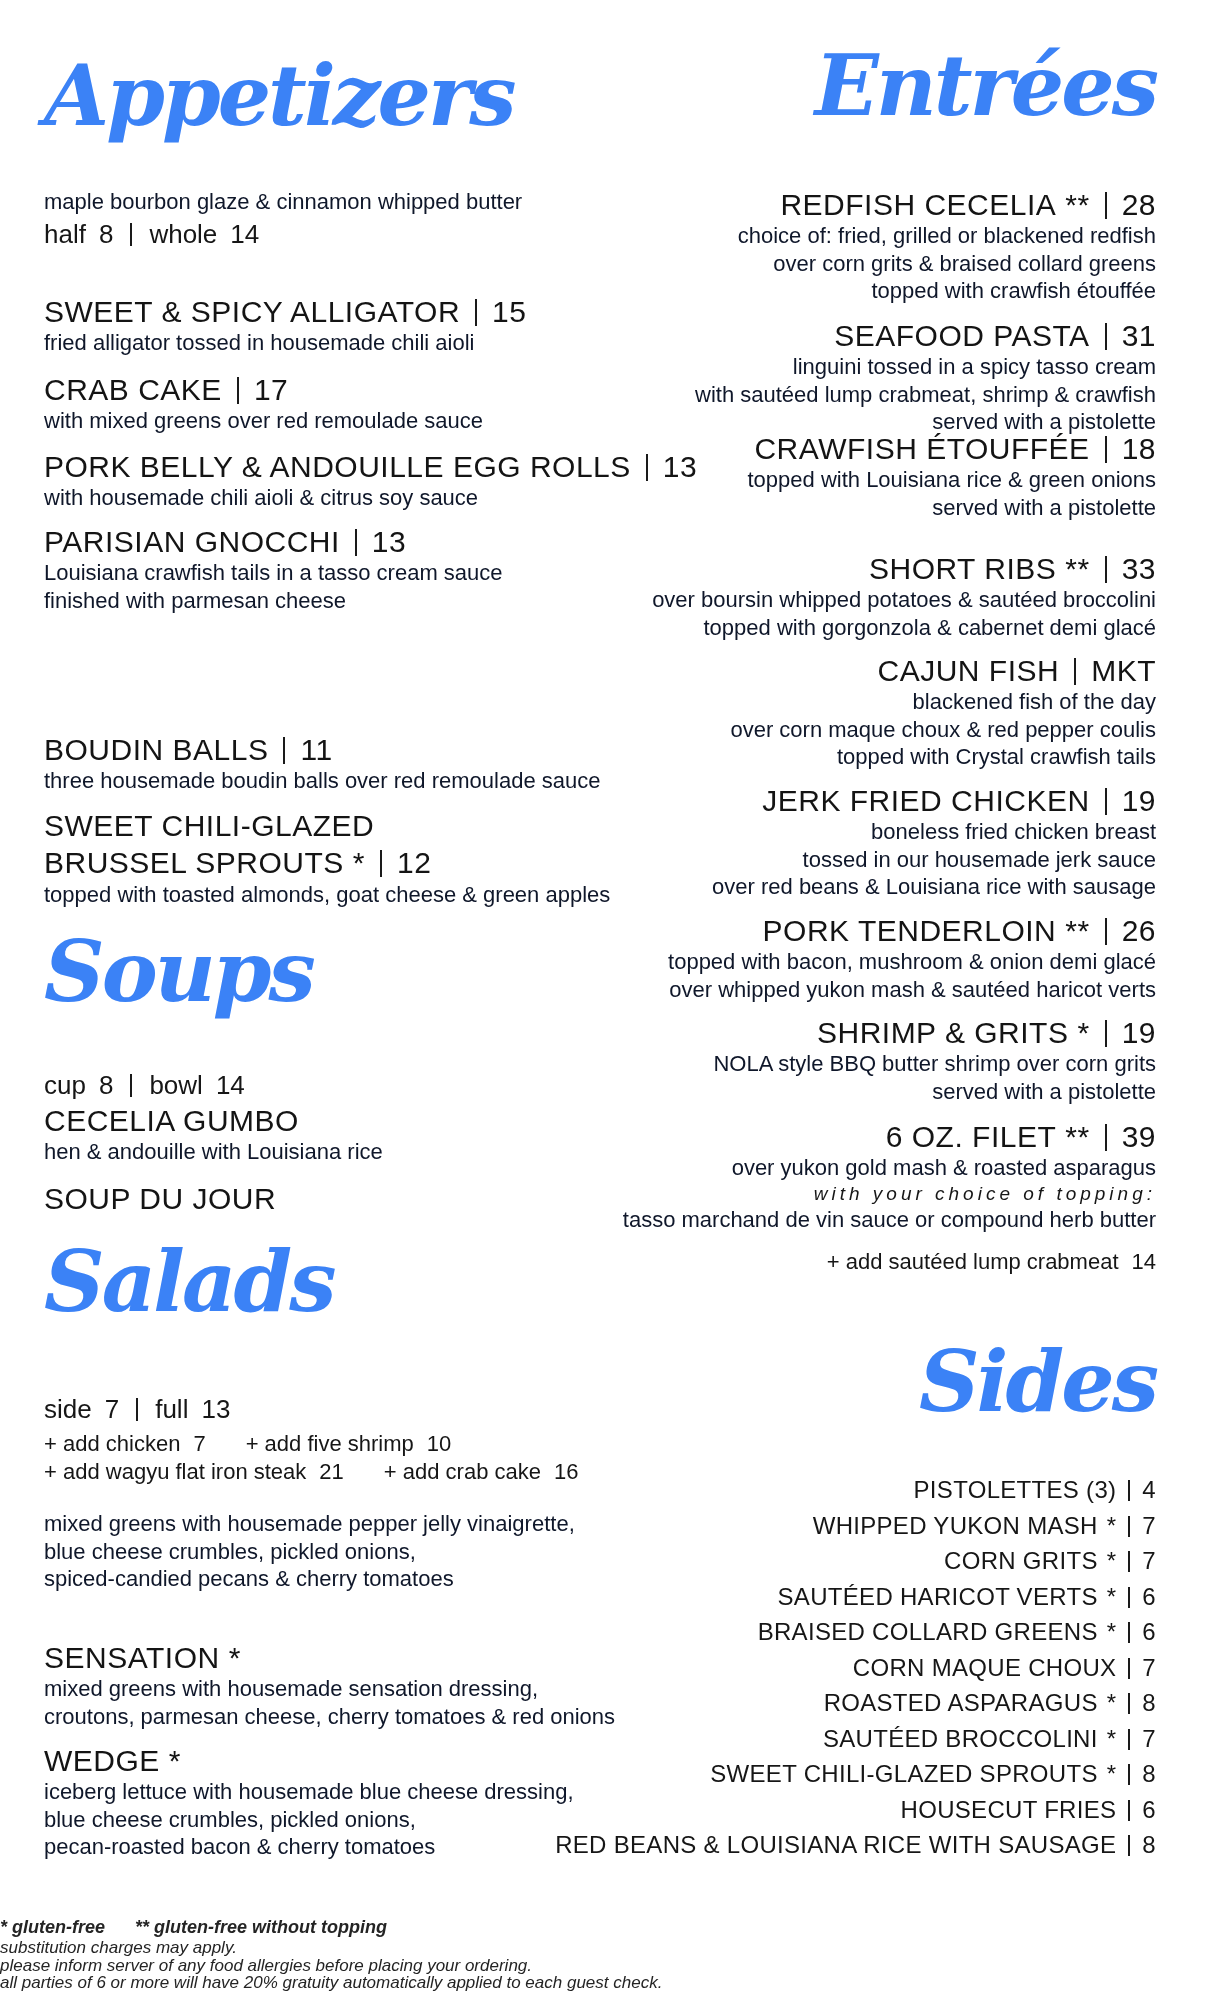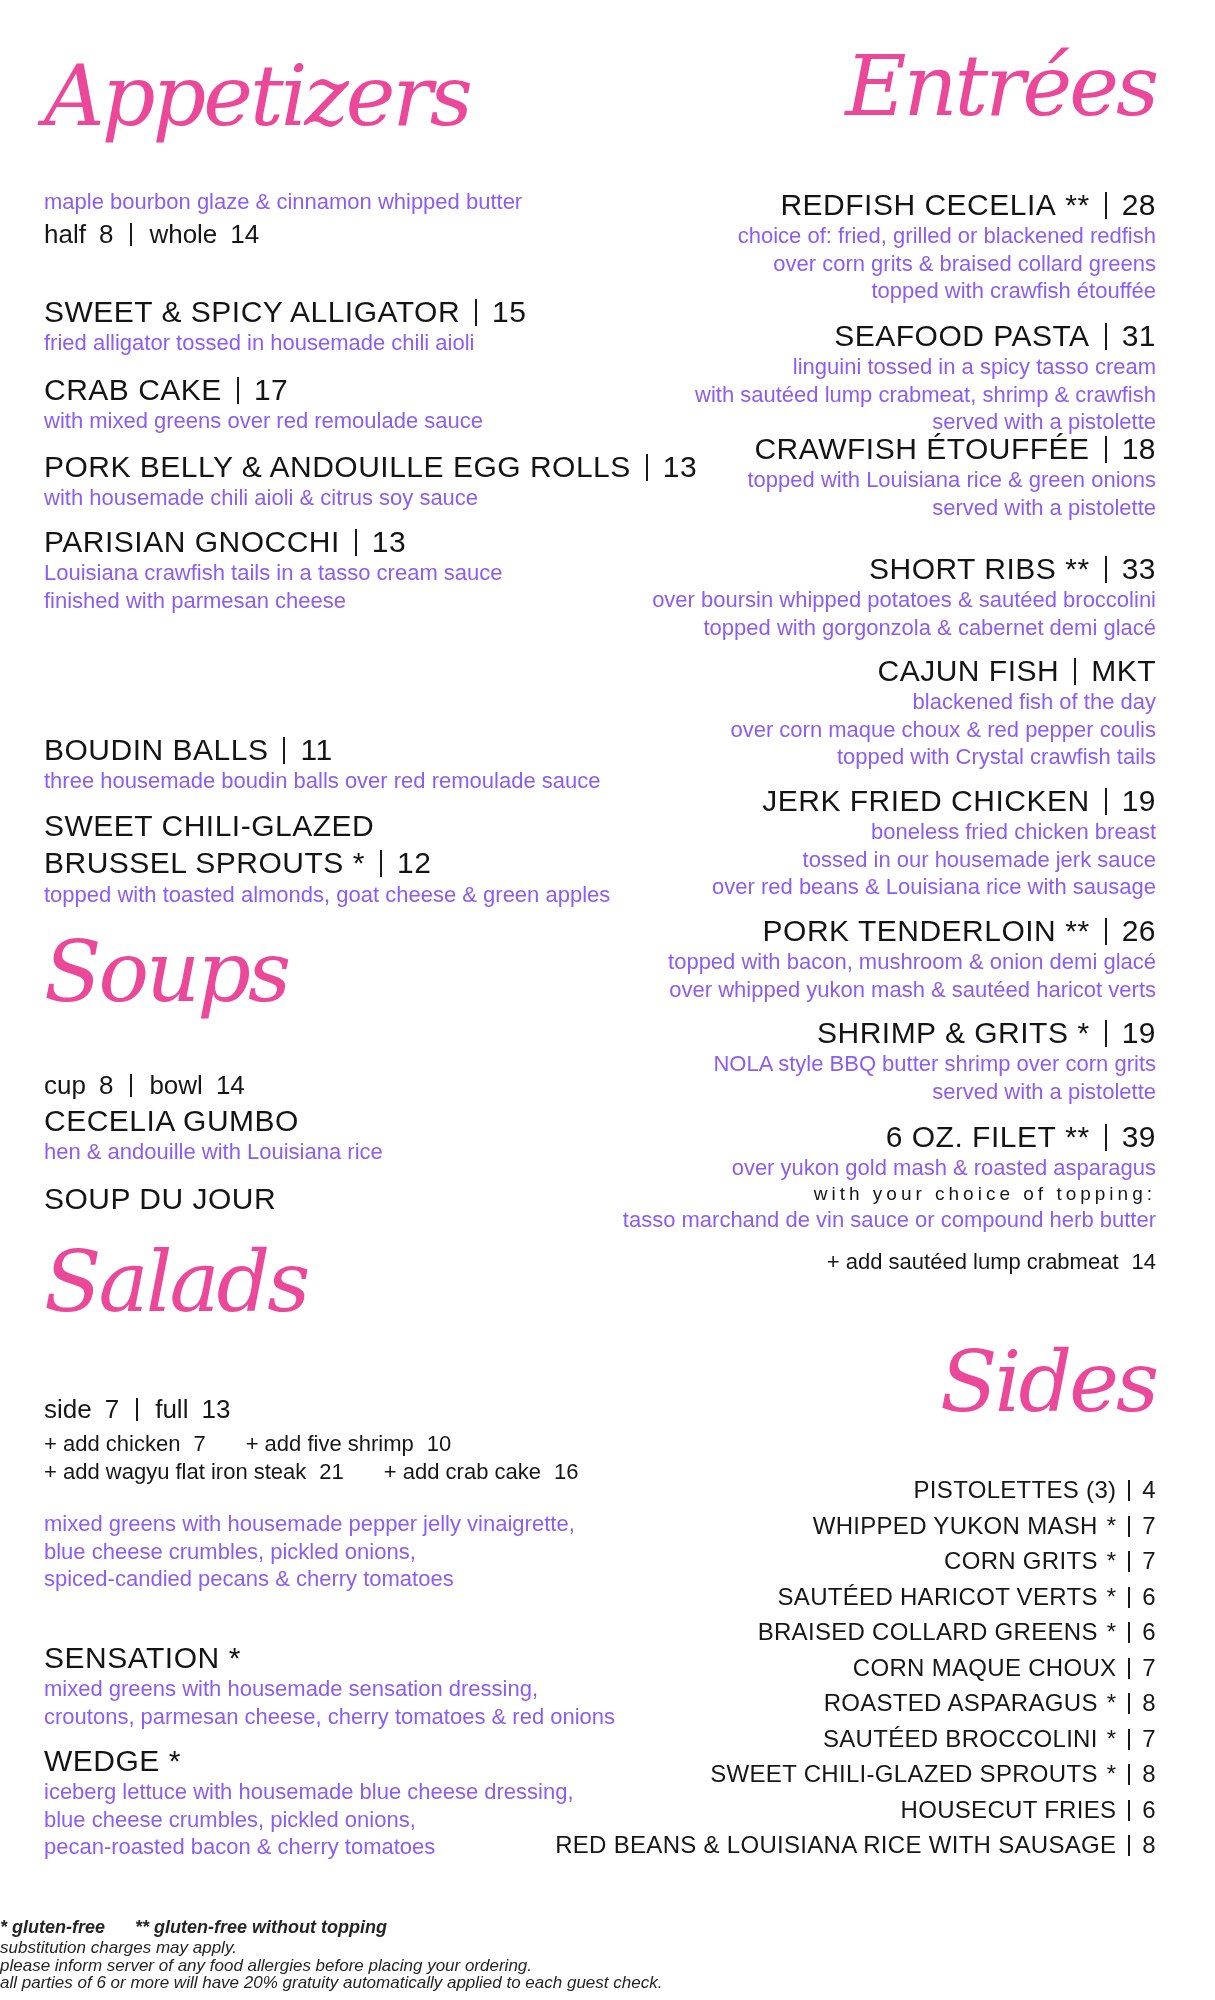--- a/index.html
+++ b/index.html
@@ -9,8 +9,8 @@
   .col-left{left:44px;width:620px;text-align:left}
   .col-right{left:520px;width:636px;text-align:right}
   .col > *{position:absolute;left:0;width:100%}
-  .script{font-family:"DejaVu Serif",serif;font-style:italic;font-weight:normal;
-          font-size:84px;line-height:1.05;letter-spacing:-3px;color:#ec4899;white-space:nowrap;margin:0}
+  .script{font-family:"DejaVu Serif",serif;font-style:italic;font-weight:bold;
+          font-size:84px;line-height:1.05;letter-spacing:-3px;color:#3b82f6;white-space:nowrap;margin:0}
   .name-line{font-size:30px;line-height:34px;letter-spacing:.5px;white-space:nowrap;color:#141414}
   .two-line .name-line{line-height:37px}
   .desc{font-size:22px;line-height:27.5px;white-space:nowrap;color:#8b5cf6}

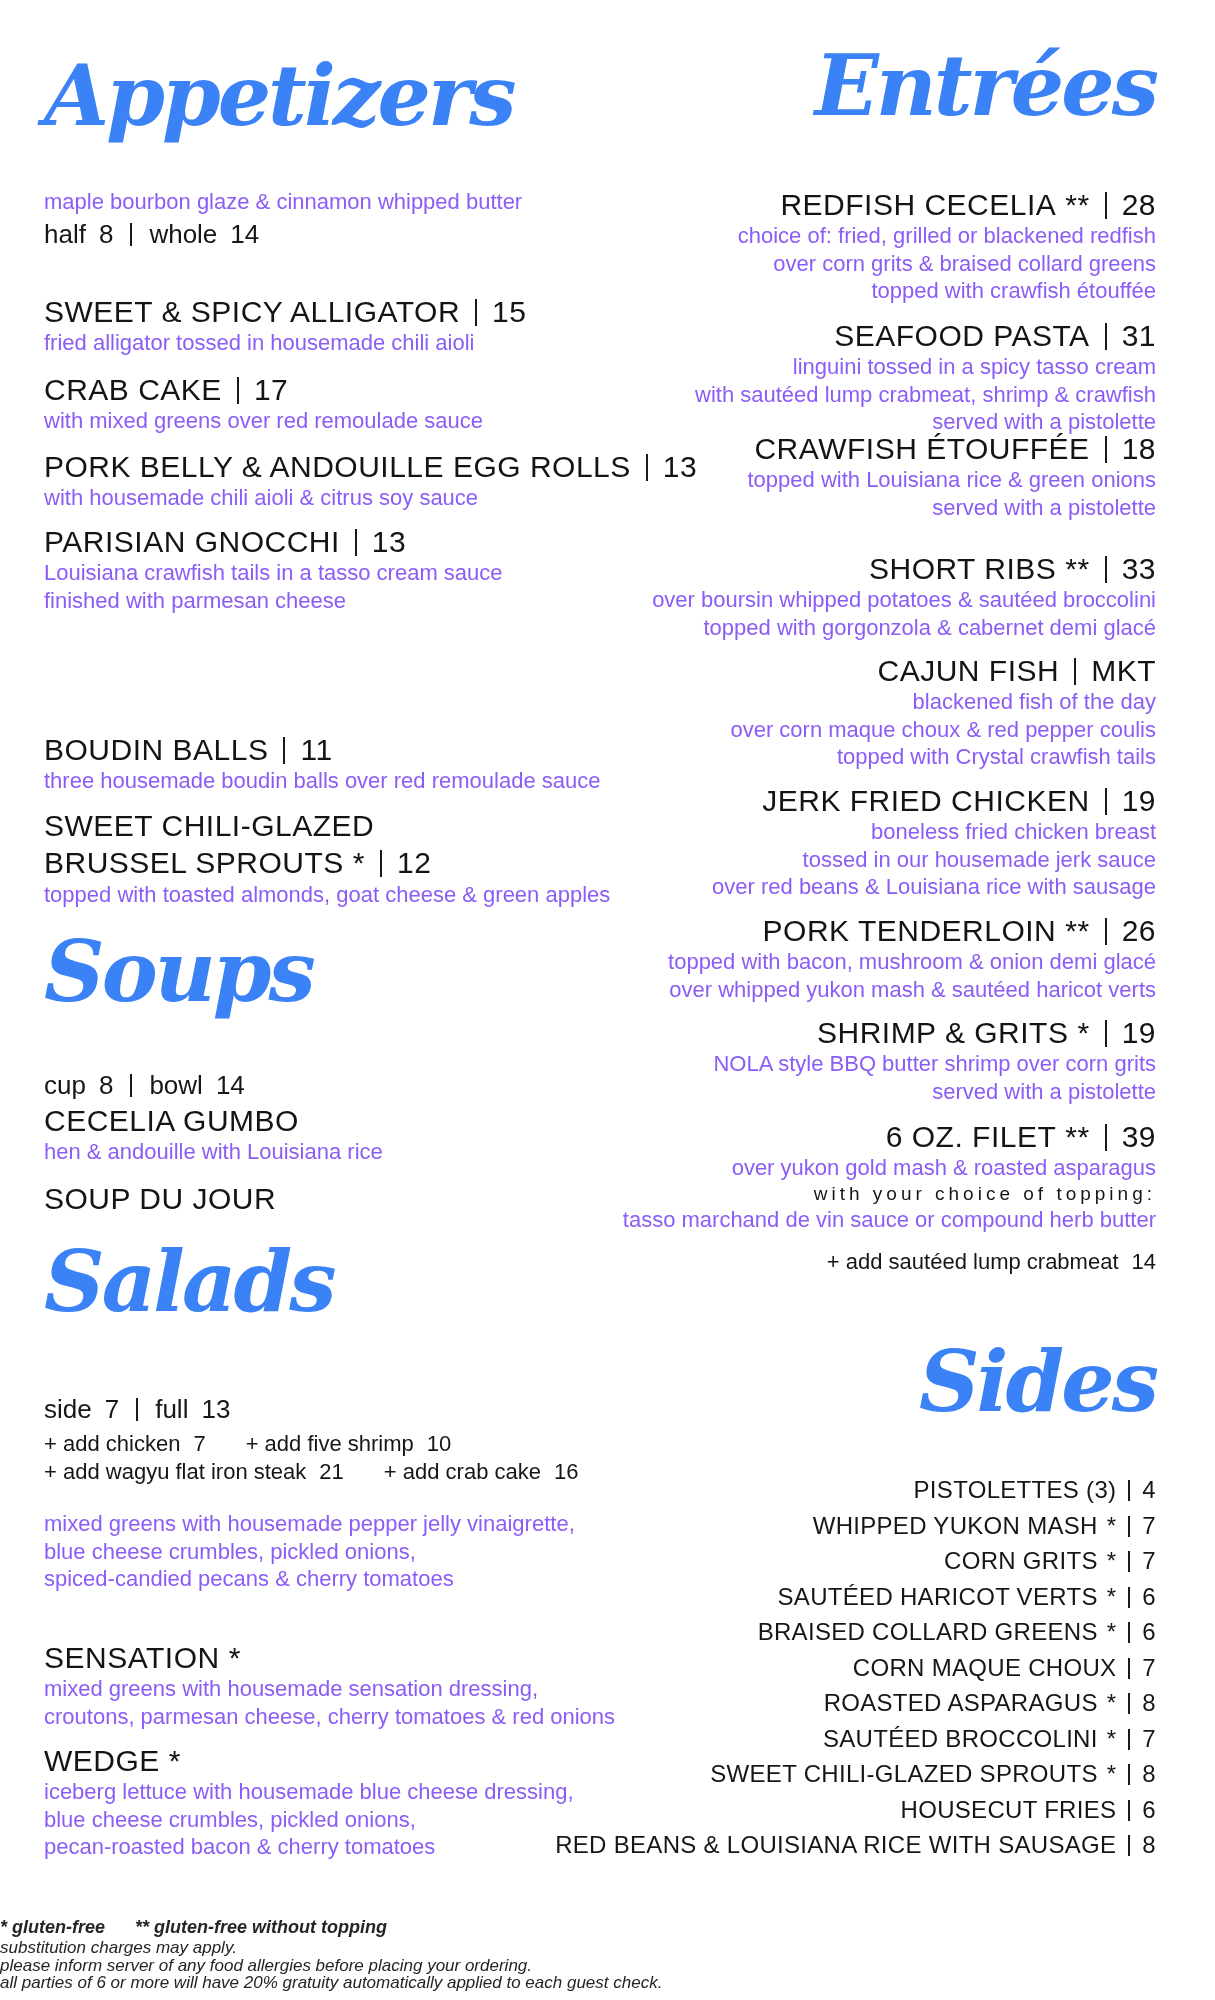--- a/index.html
+++ b/index.html
@@ -13,7 +13,7 @@
           font-size:84px;line-height:1.05;letter-spacing:-3px;color:#3b82f6;white-space:nowrap;margin:0}
   .name-line{font-size:30px;line-height:34px;letter-spacing:.5px;white-space:nowrap;color:#141414}
   .two-line .name-line{line-height:37px}
-  .desc{font-size:22px;line-height:27.5px;white-space:nowrap;color:#8b5cf6}
+  .desc{font-size:22px;line-height:27.5px;white-space:nowrap;color:#0f172a}
   .stars:not(:empty){margin-left:9px}
   .bar{display:inline-block;width:2px;background:#1a1a1a}
   .bar-name{height:27px;vertical-align:-4px;margin:0 15px}

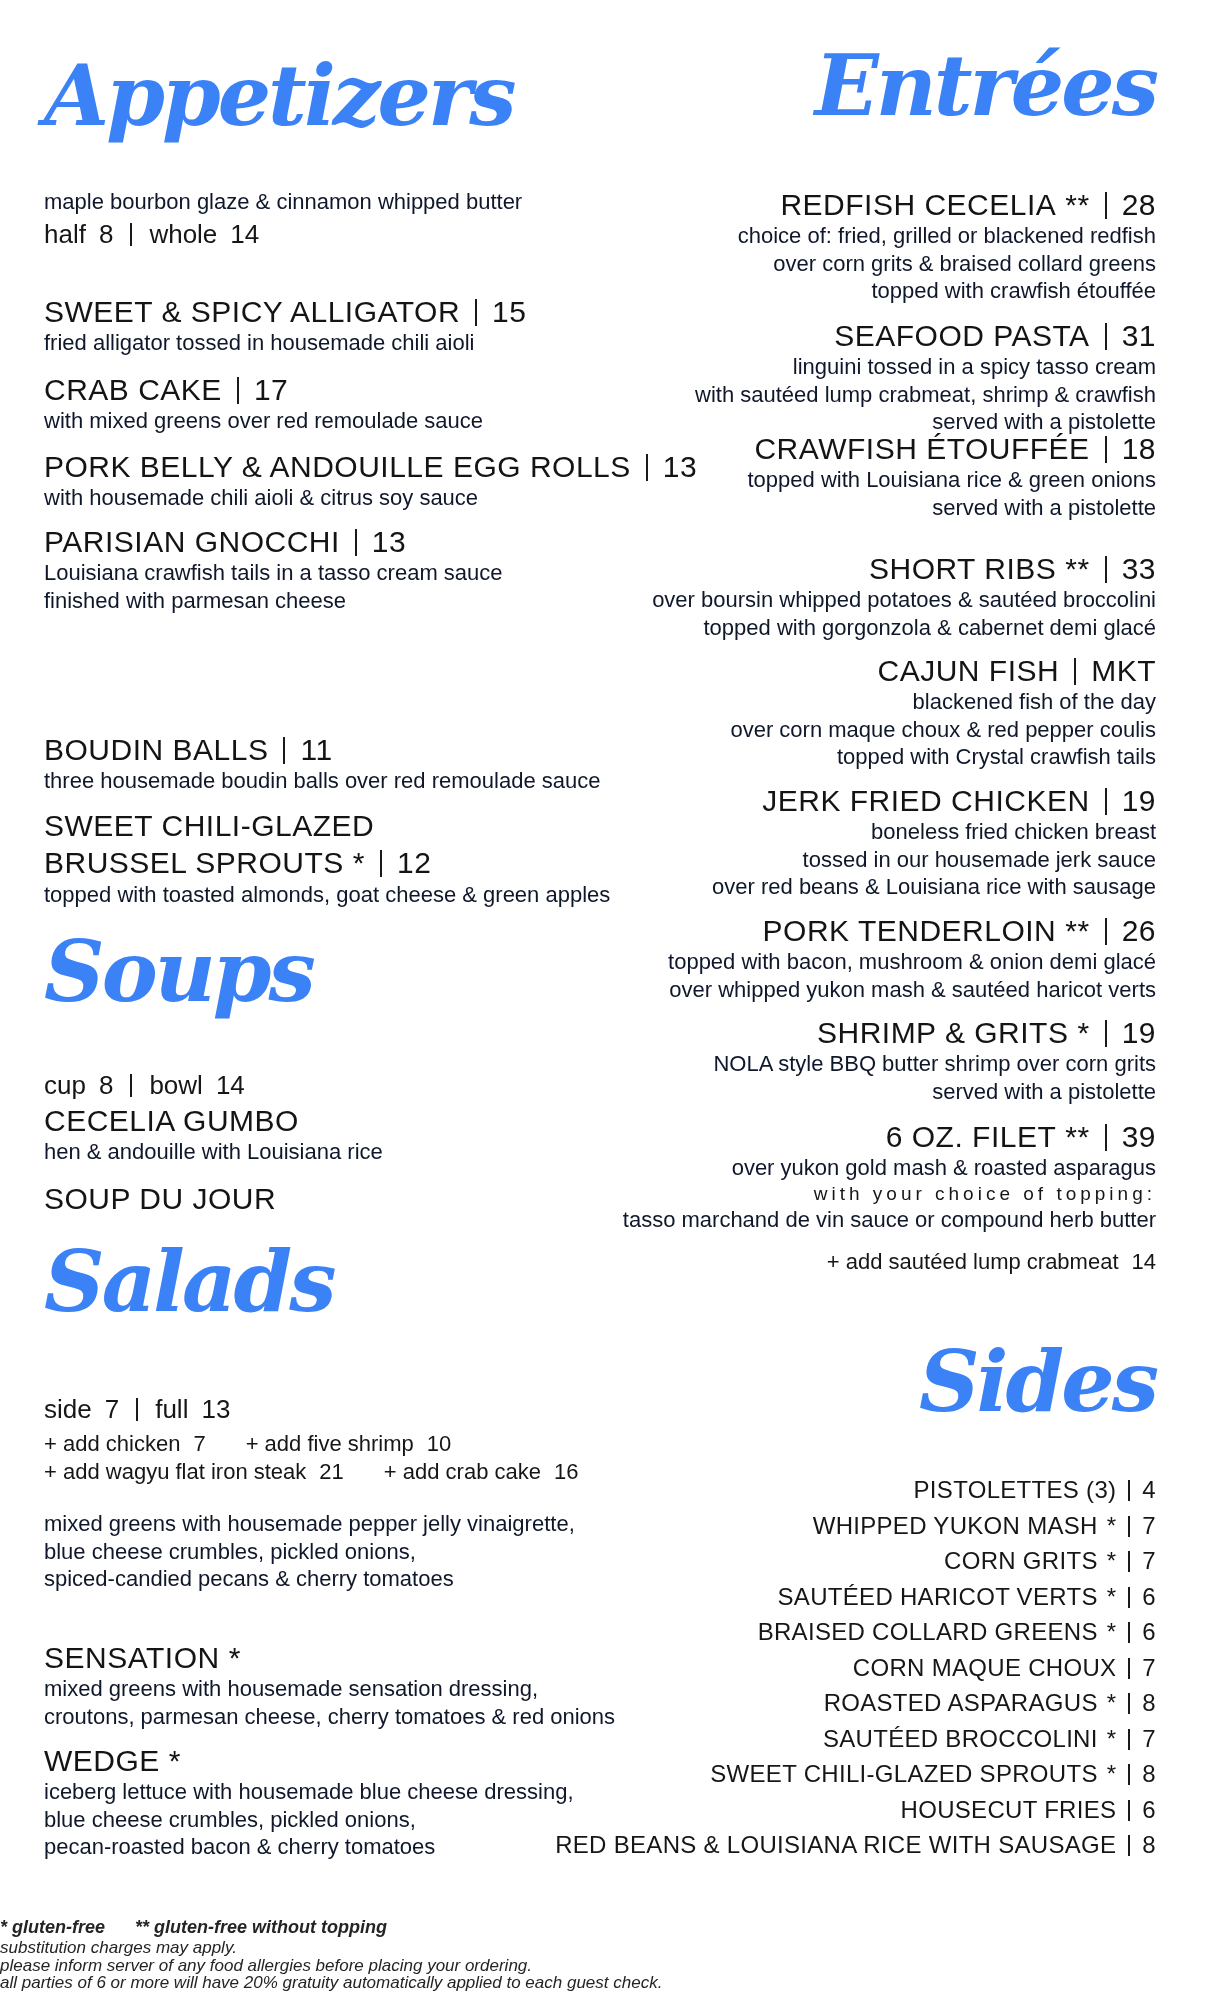--- a/index.html
+++ b/index.html
@@ -26,7 +26,7 @@
   .addon-row{line-height:28px;white-space:nowrap}
   .ad-price{margin-left:13px}
   .ad-gap{margin-left:40px}
-  .topping-note{font-size:19px;line-height:24px;letter-spacing:4px;white-space:nowrap}
+  .topping-note{font-size:19px;line-height:24px;font-style:italic;letter-spacing:4px;white-space:nowrap}
   .addon-line{font-size:22px;line-height:28px;white-space:nowrap}
   .side-row{font-size:24px;line-height:35.5px;letter-spacing:.3px;white-space:nowrap}
   .footer{position:absolute;left:0;top:1916px;width:100%;text-align:left;font-style:italic;color:#242424}

